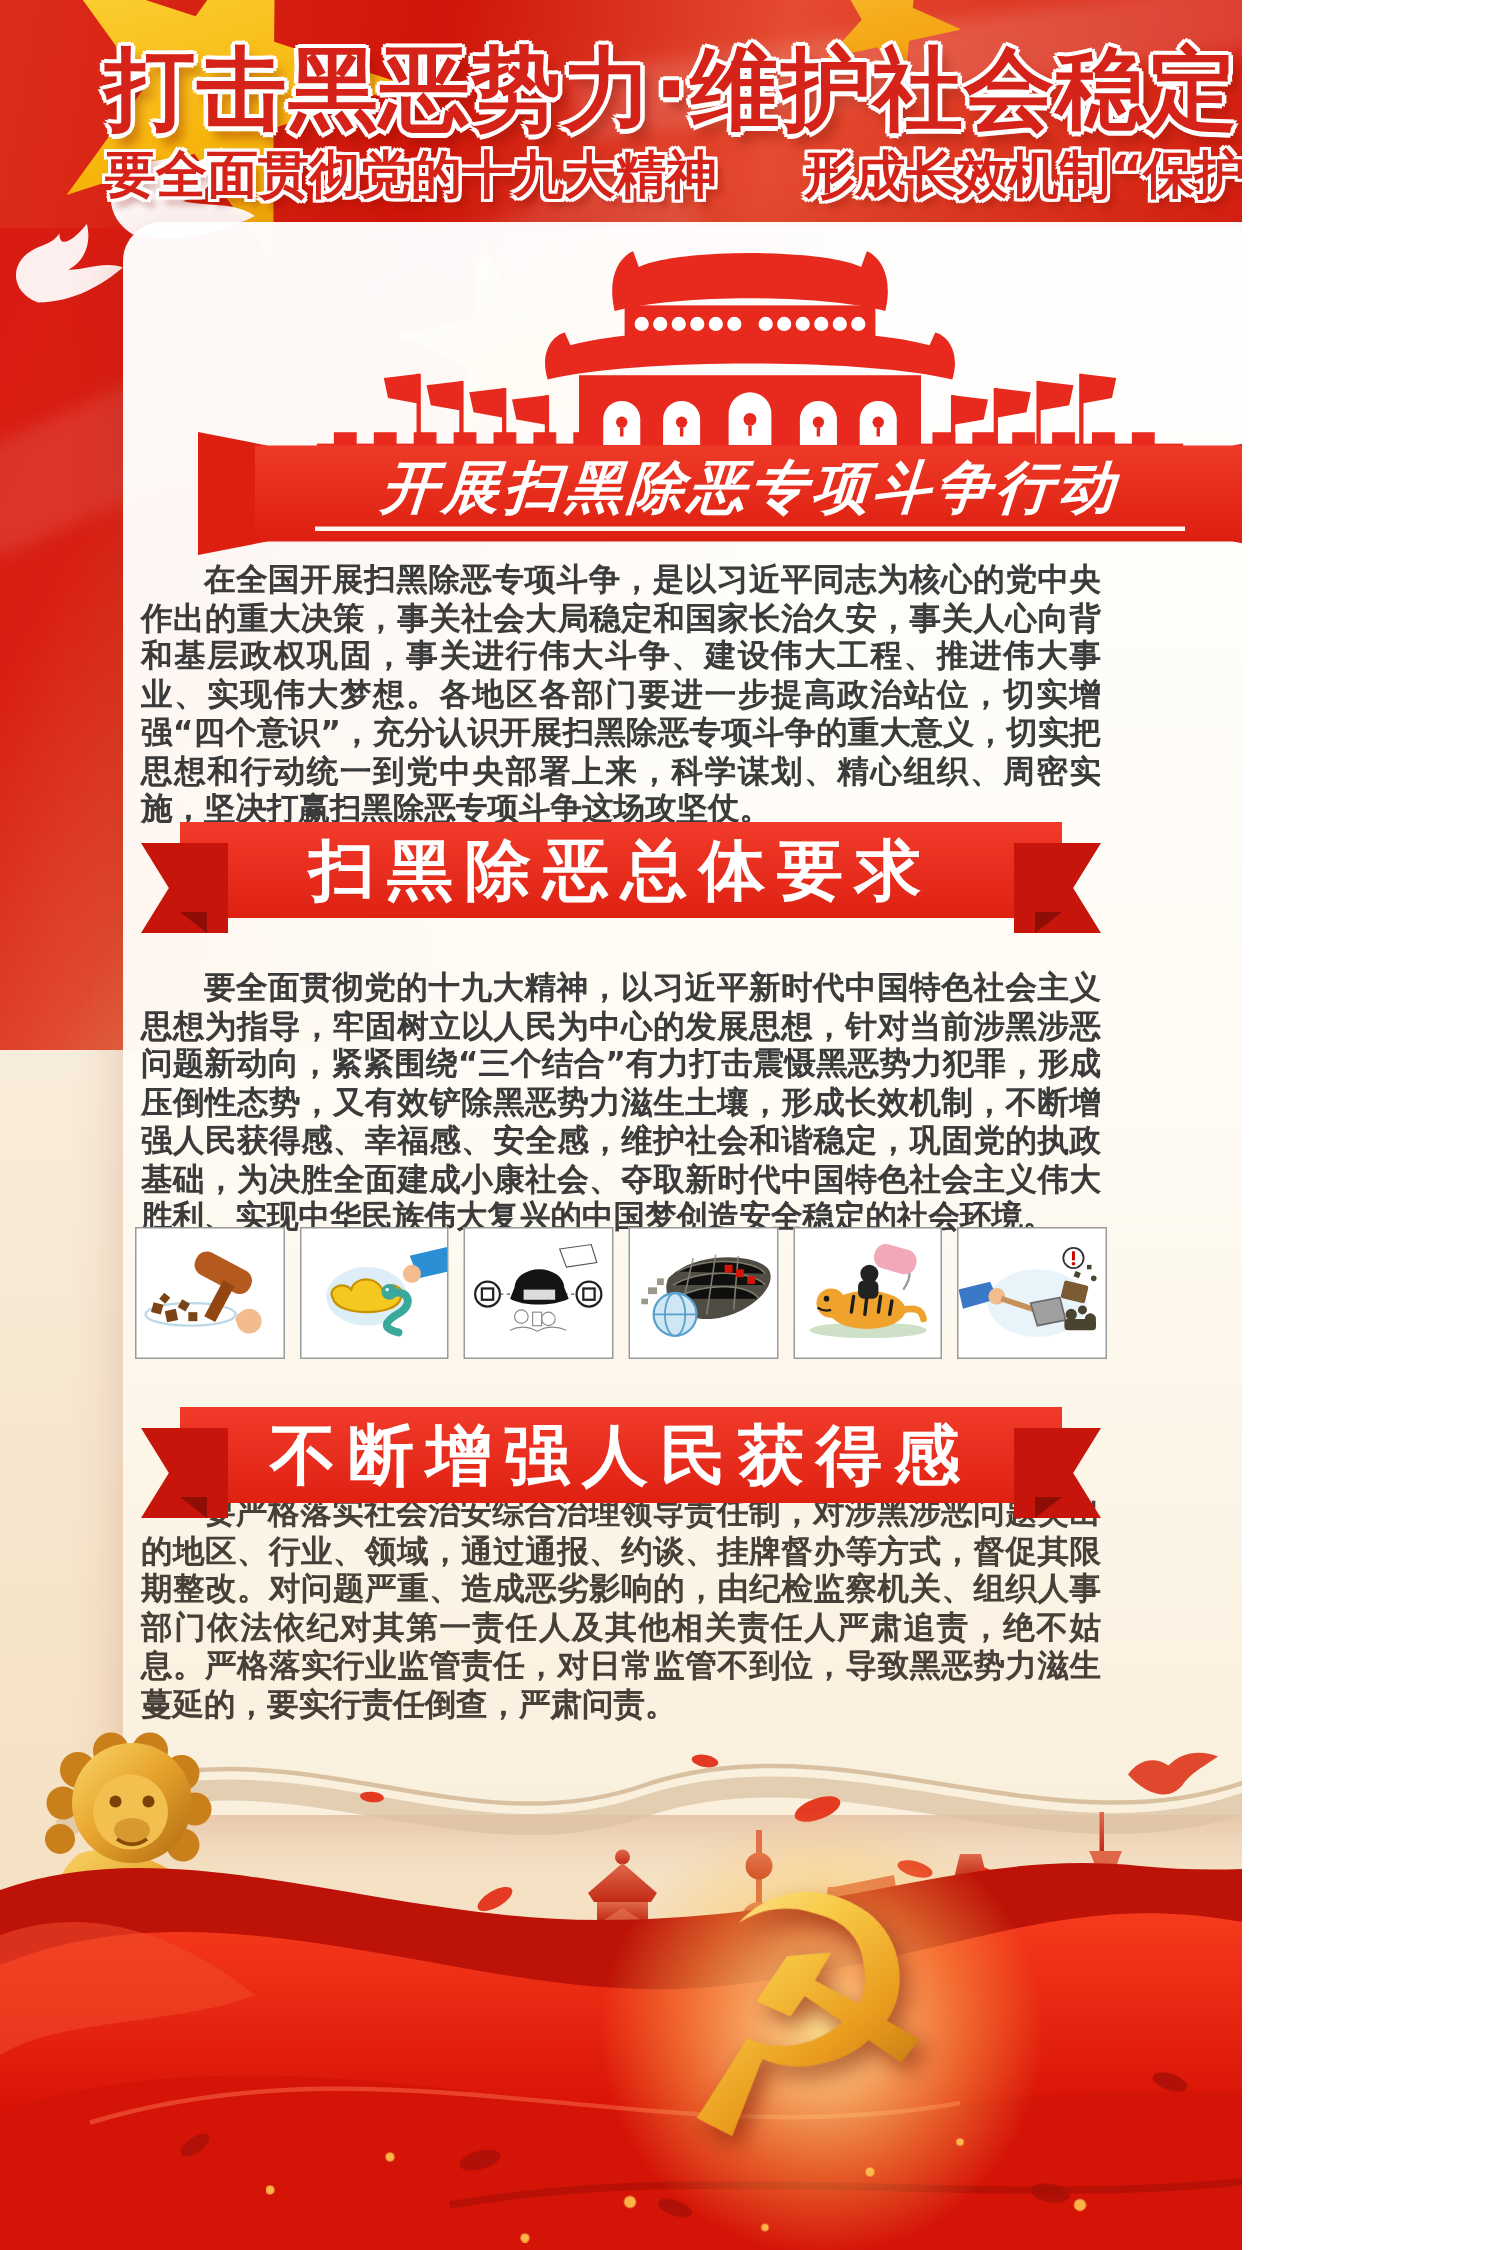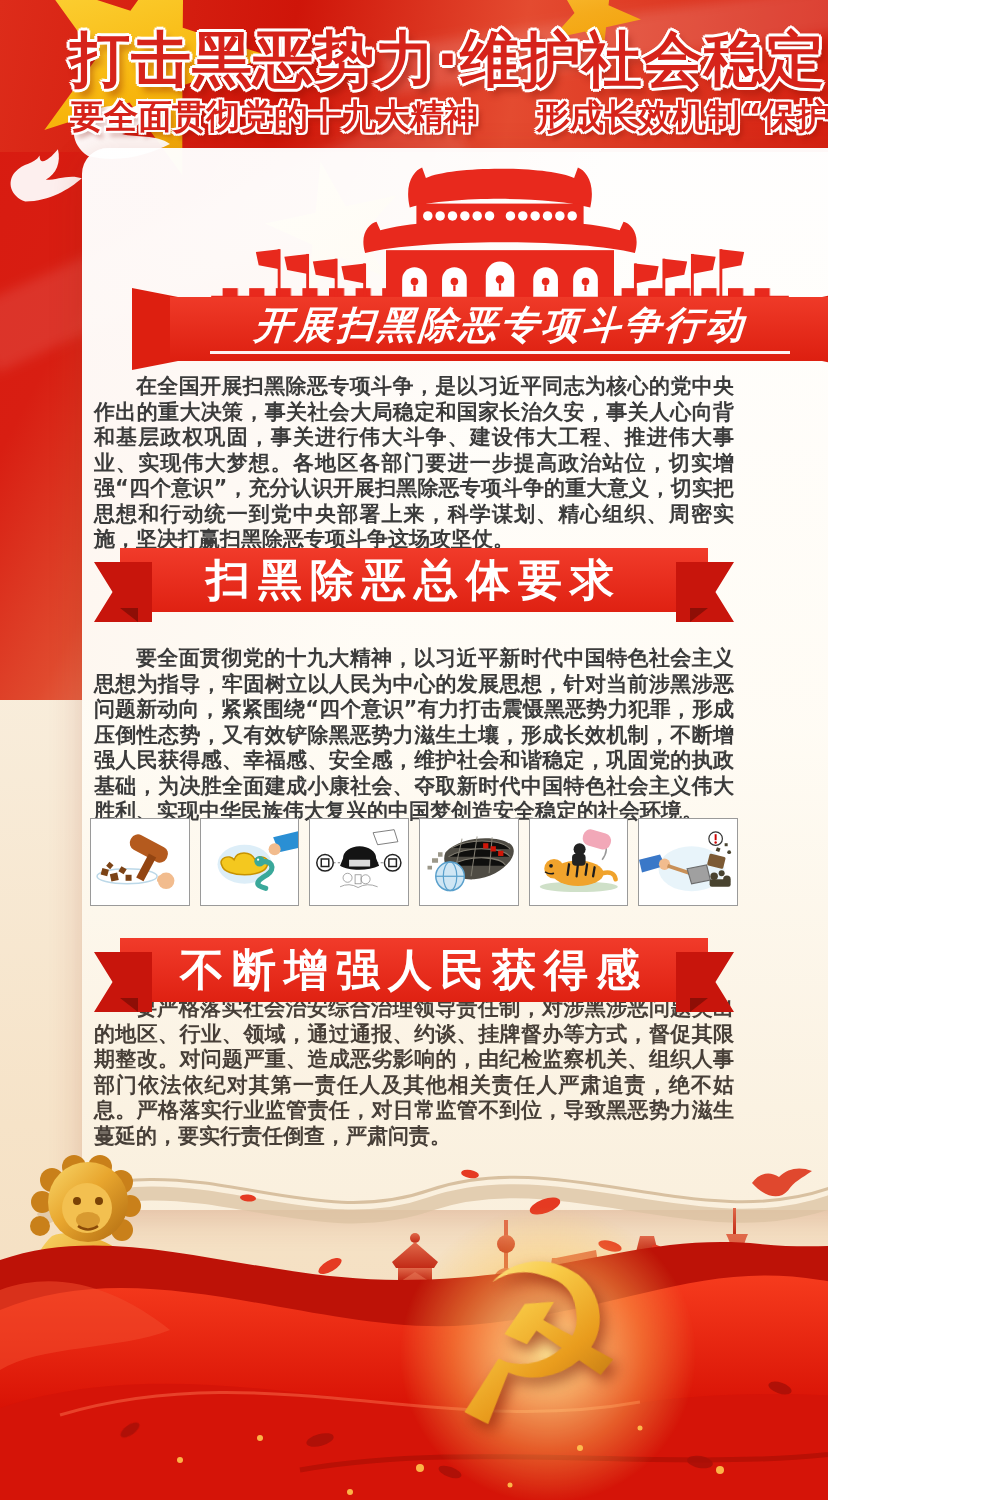--- a/index.html
+++ b/index.html
@@ -203,7 +203,7 @@
     <div class="fold r"></div>
     <span class="label">扫黑除恶总体要求</span>
   </div>
-  <div class="para p2">要全面贯彻党的十九大精神，以习近平新时代中国特色社会主义思想为指导，牢固树立以人民为中心的发展思想，针对当前涉黑涉恶问题新动向，紧紧围绕“四个意识”有力打击震慑黑恶势力犯罪，形成压倒性态势，又有效铲除黑恶势力滋生土壤，形成长效机制，不断增强人民获得感、幸福感、安全感，维护社会和谐稳定，巩固党的执政基础，为决胜全面建成小康社会、夺取新时代中国特色社会主义伟大胜利、实现中华民族伟大复兴的中国梦创造安全稳定的社会环境。</div>
+  <div class="para p2">要全面贯彻党的十九大精神，以习近平新时代中国特色社会主义思想为指导，牢固树立以人民为中心的发展思想，针对当前涉黑涉恶问题新动向，紧紧围绕“三个结合”有力打击震慑黑恶势力犯罪，形成压倒性态势，又有效铲除黑恶势力滋生土壤，形成长效机制，不断增强人民获得感、幸福感、安全感，维护社会和谐稳定，巩固党的执政基础，为决胜全面建成小康社会、夺取新时代中国特色社会主义伟大胜利、实现中华民族伟大复兴的中国梦创造安全稳定的社会环境。</div>
 
   <div class="cartoons">
     <div class="cartoon">

